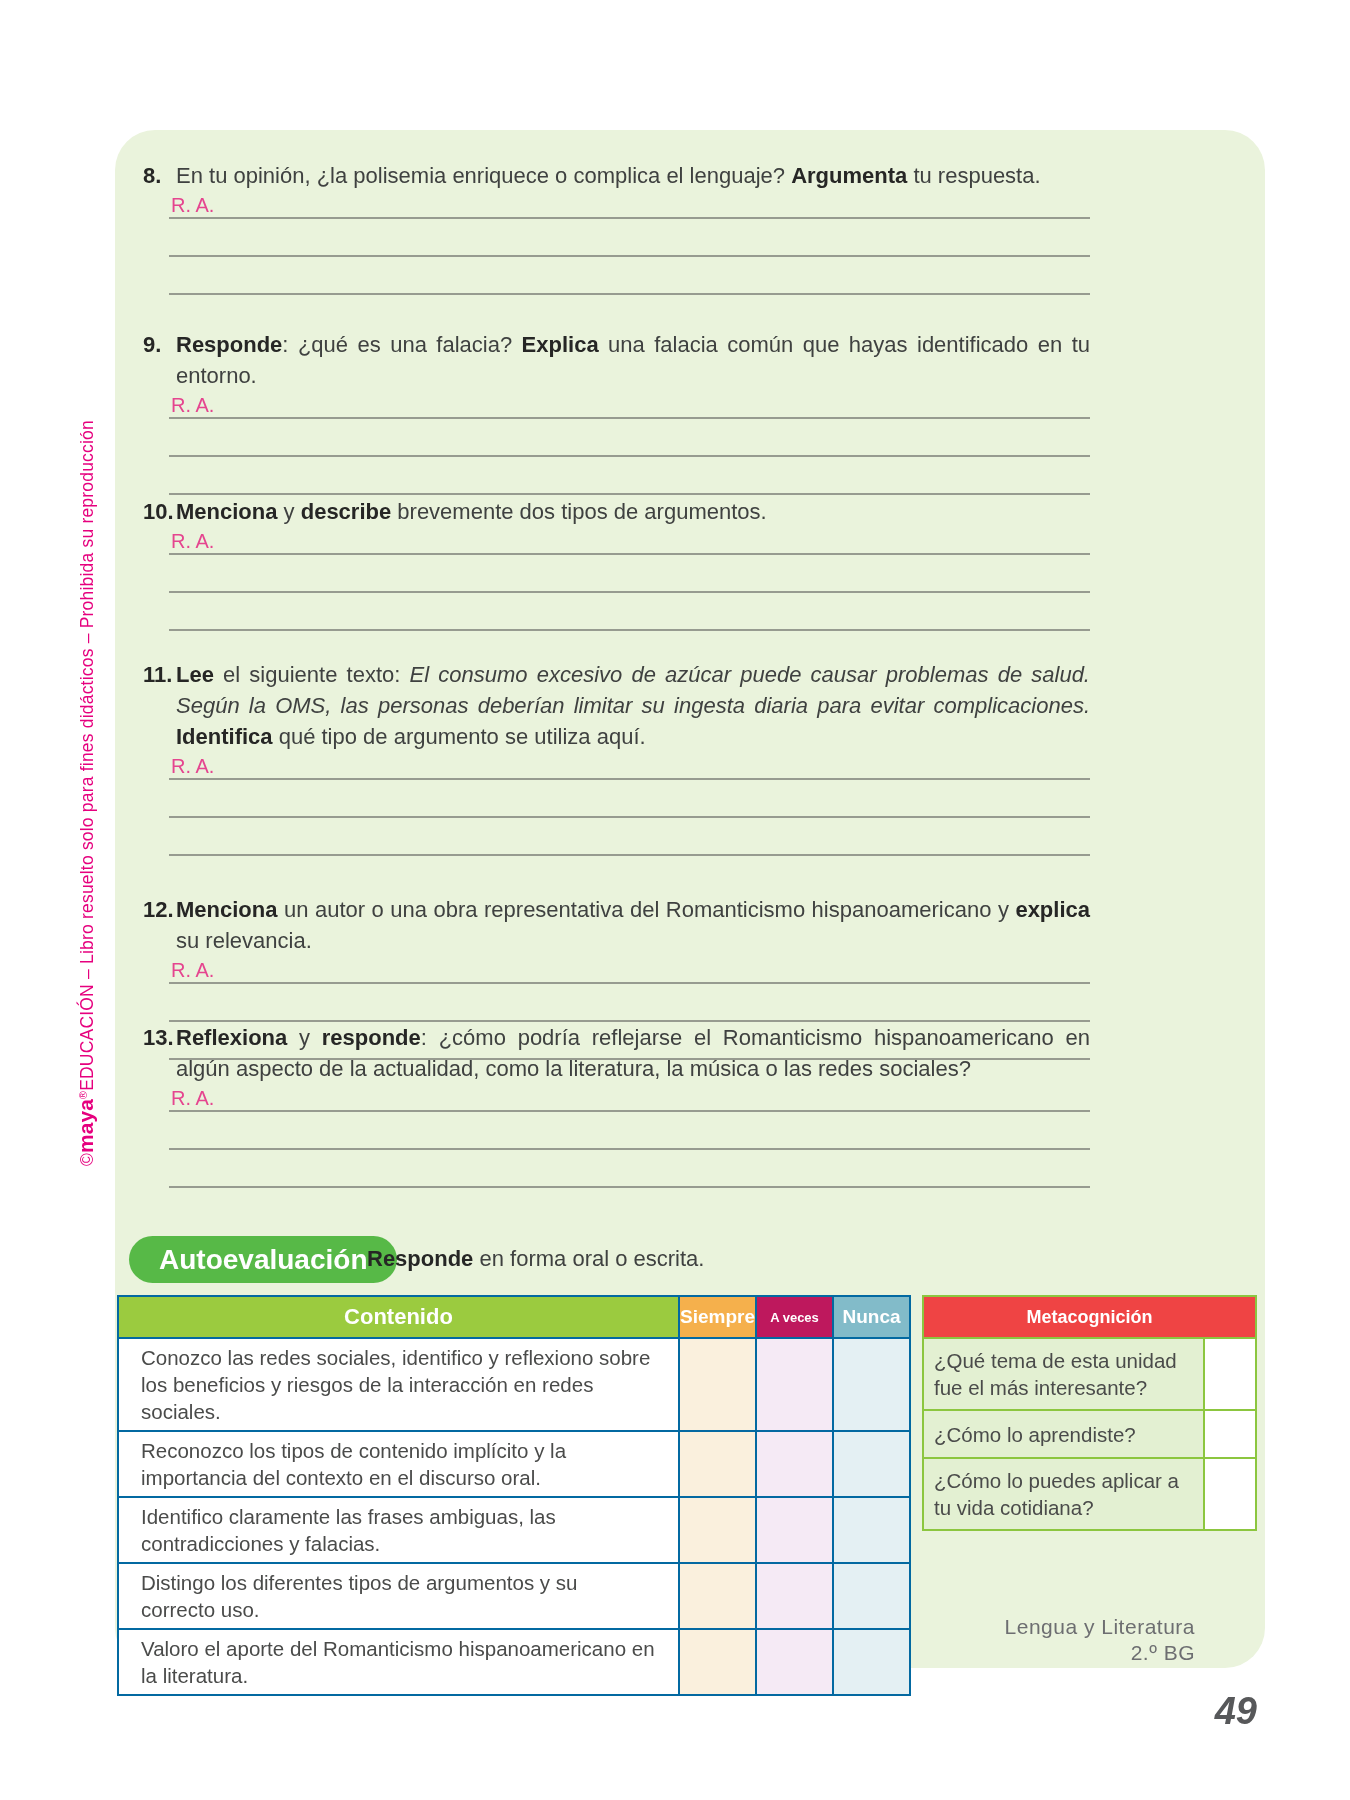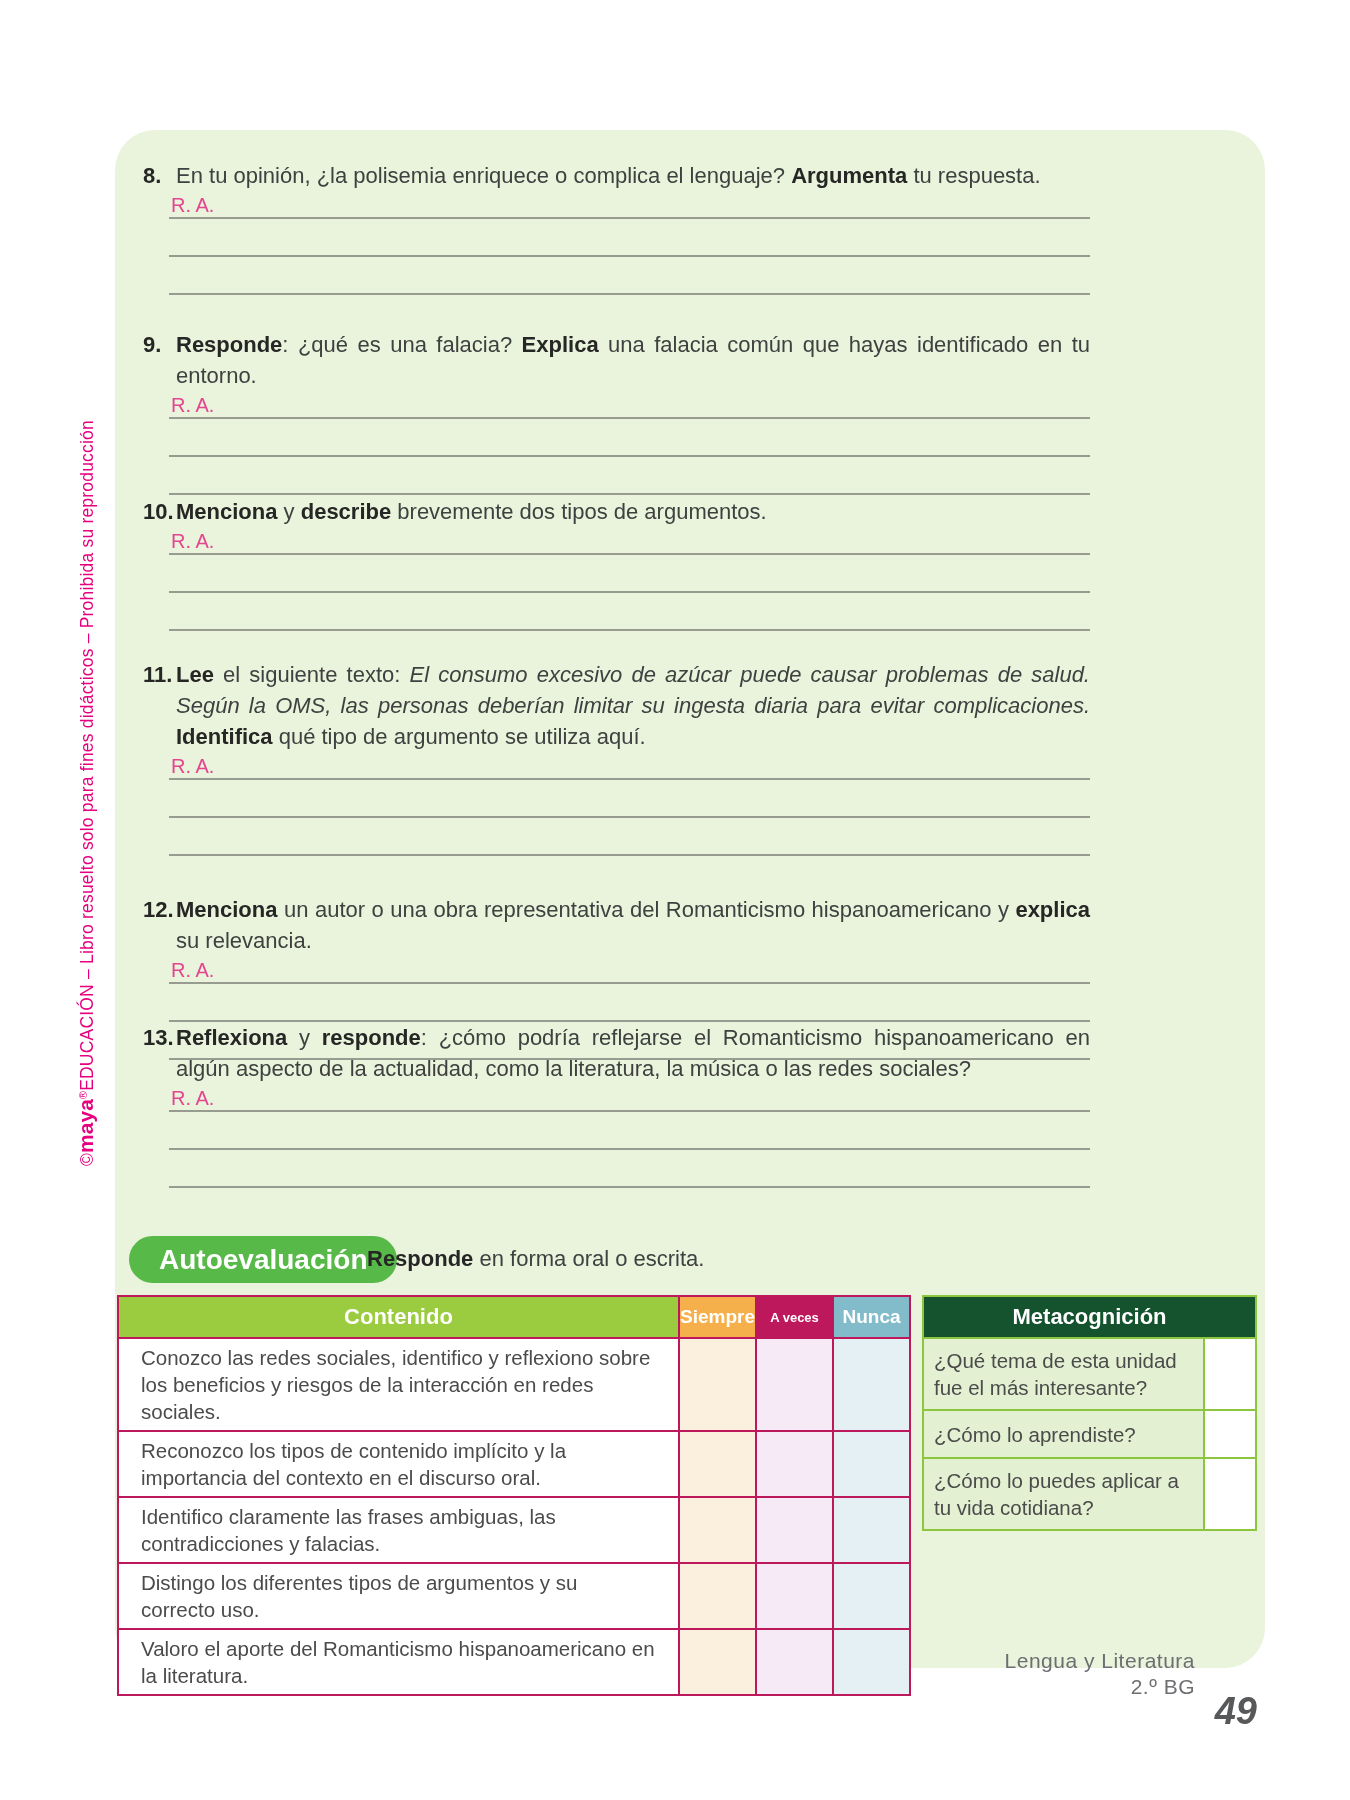--- a/index.html
+++ b/index.html
@@ -40,7 +40,7 @@
   
   table { border-collapse:collapse; table-layout:fixed; }
   .content-table { position:absolute; left:2px; top:1165px; width:792px; }
-  .content-table th, .content-table td { border:2px solid #be185d;margin-top:38px; }
+  .content-table th, .content-table td { border:2px solid #0369a1;margin-top:38px; }
   .content-table th { height:42px; color:#ffffff; font-weight:bold; }
   th.h-contenido { background:#9BCB3F; font-size:22px; }
   th.h-siempre  { background:#F5B04C; font-size:19px; border-left-color:#ffffff; }

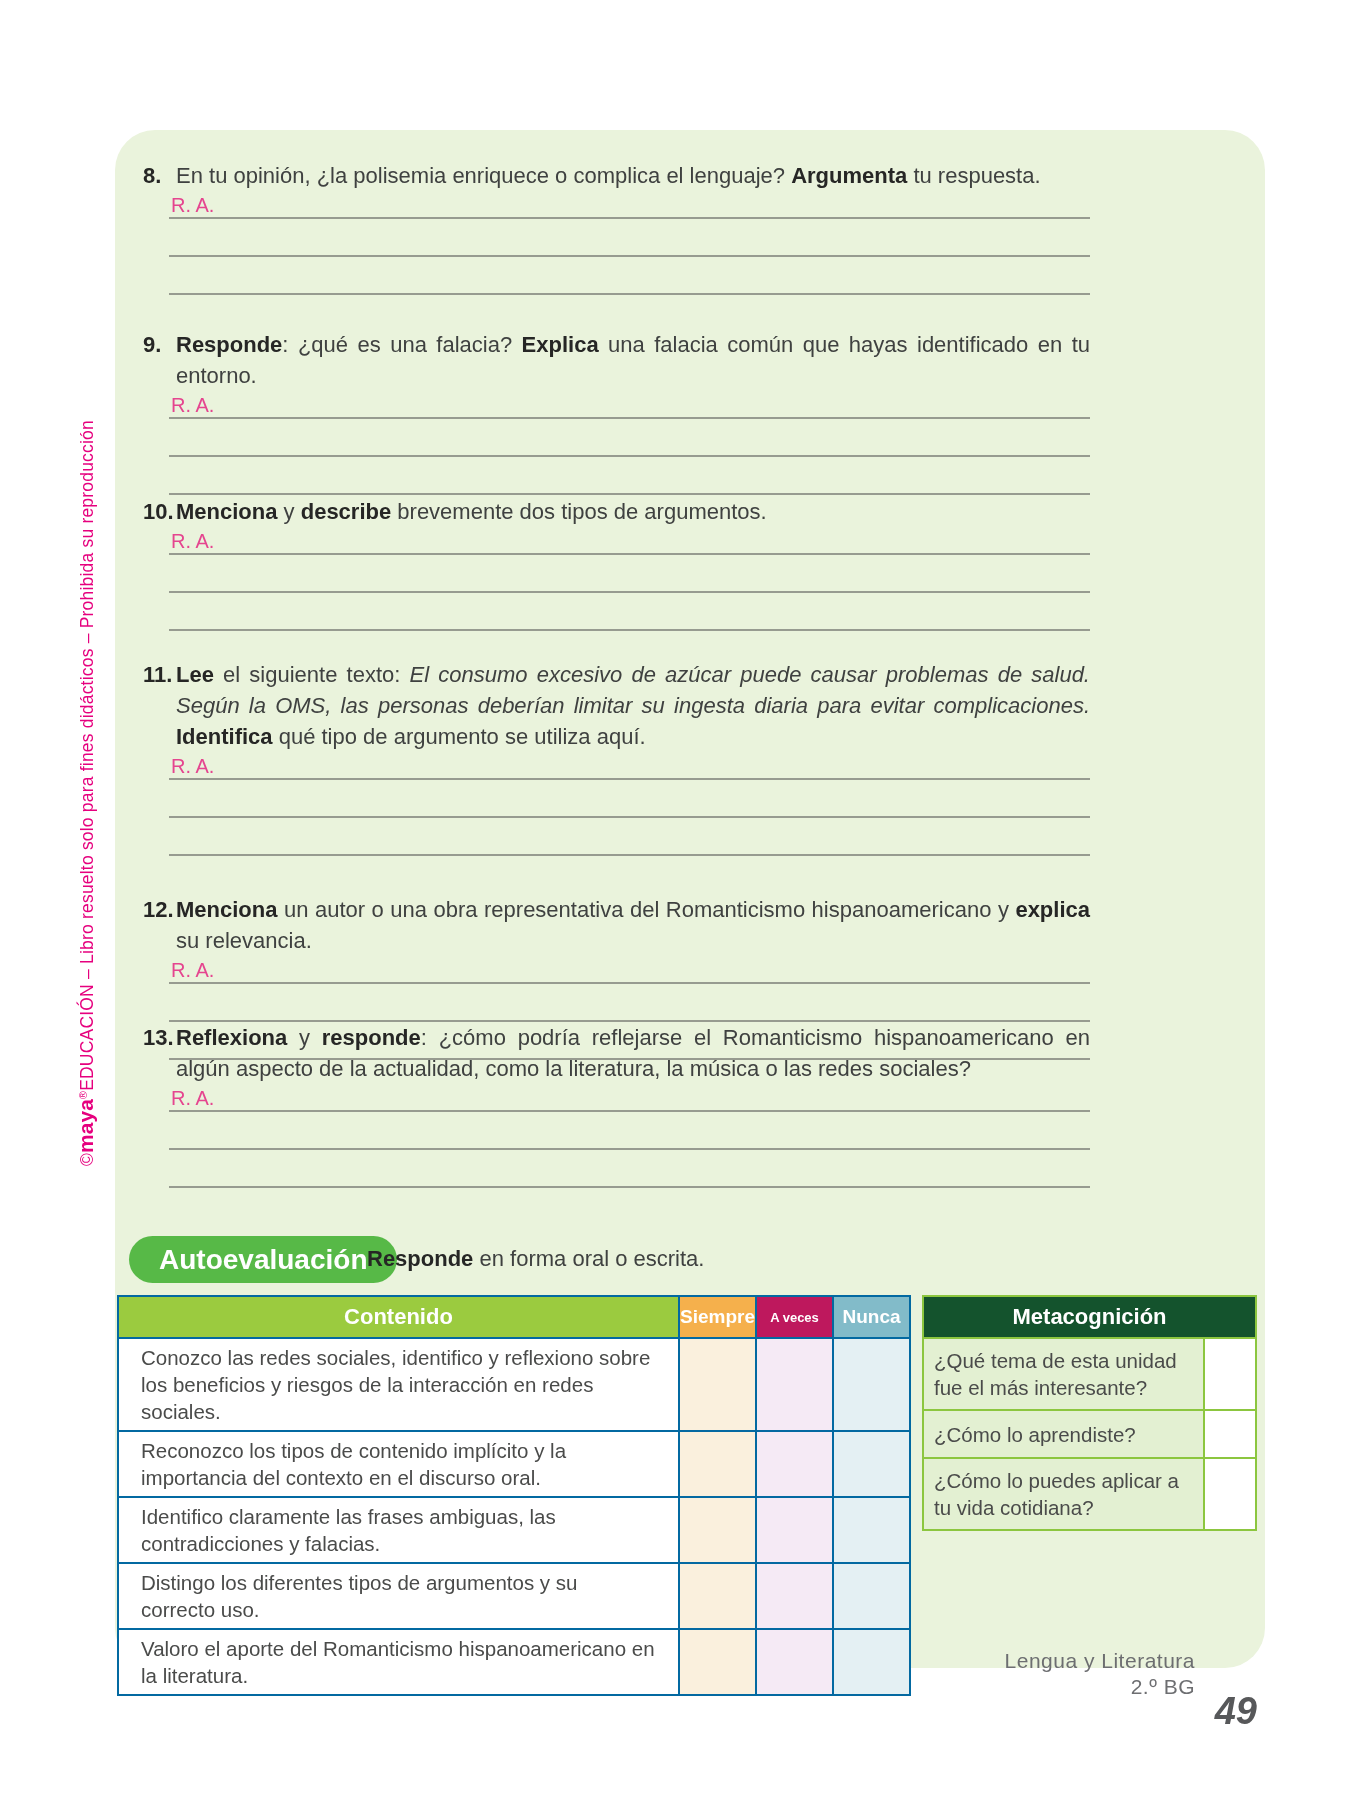--- a/index.html
+++ b/index.html
@@ -55,7 +55,7 @@
 
   .meta-table { position:absolute; left:807px; top:1165px; width:333px; }
   .meta-table th, .meta-table td { border:2px solid #8CC63F; }
-  .meta-table th { height:42px; background:#14532d; color:#ffffff; font-weight:bold; font-size:22px; }
+  .meta-table th { height:42px; background:#ef4444; color:#ffffff; font-weight:bold; font-size:18px; }
   .meta-table td.mq { background:#E3F0D2; font-size:20.5px; line-height:27px;
                       color:#4A4B4A; padding:8px 10px; height:64px; }
   .meta-table td.ma { background:#ffffff; }

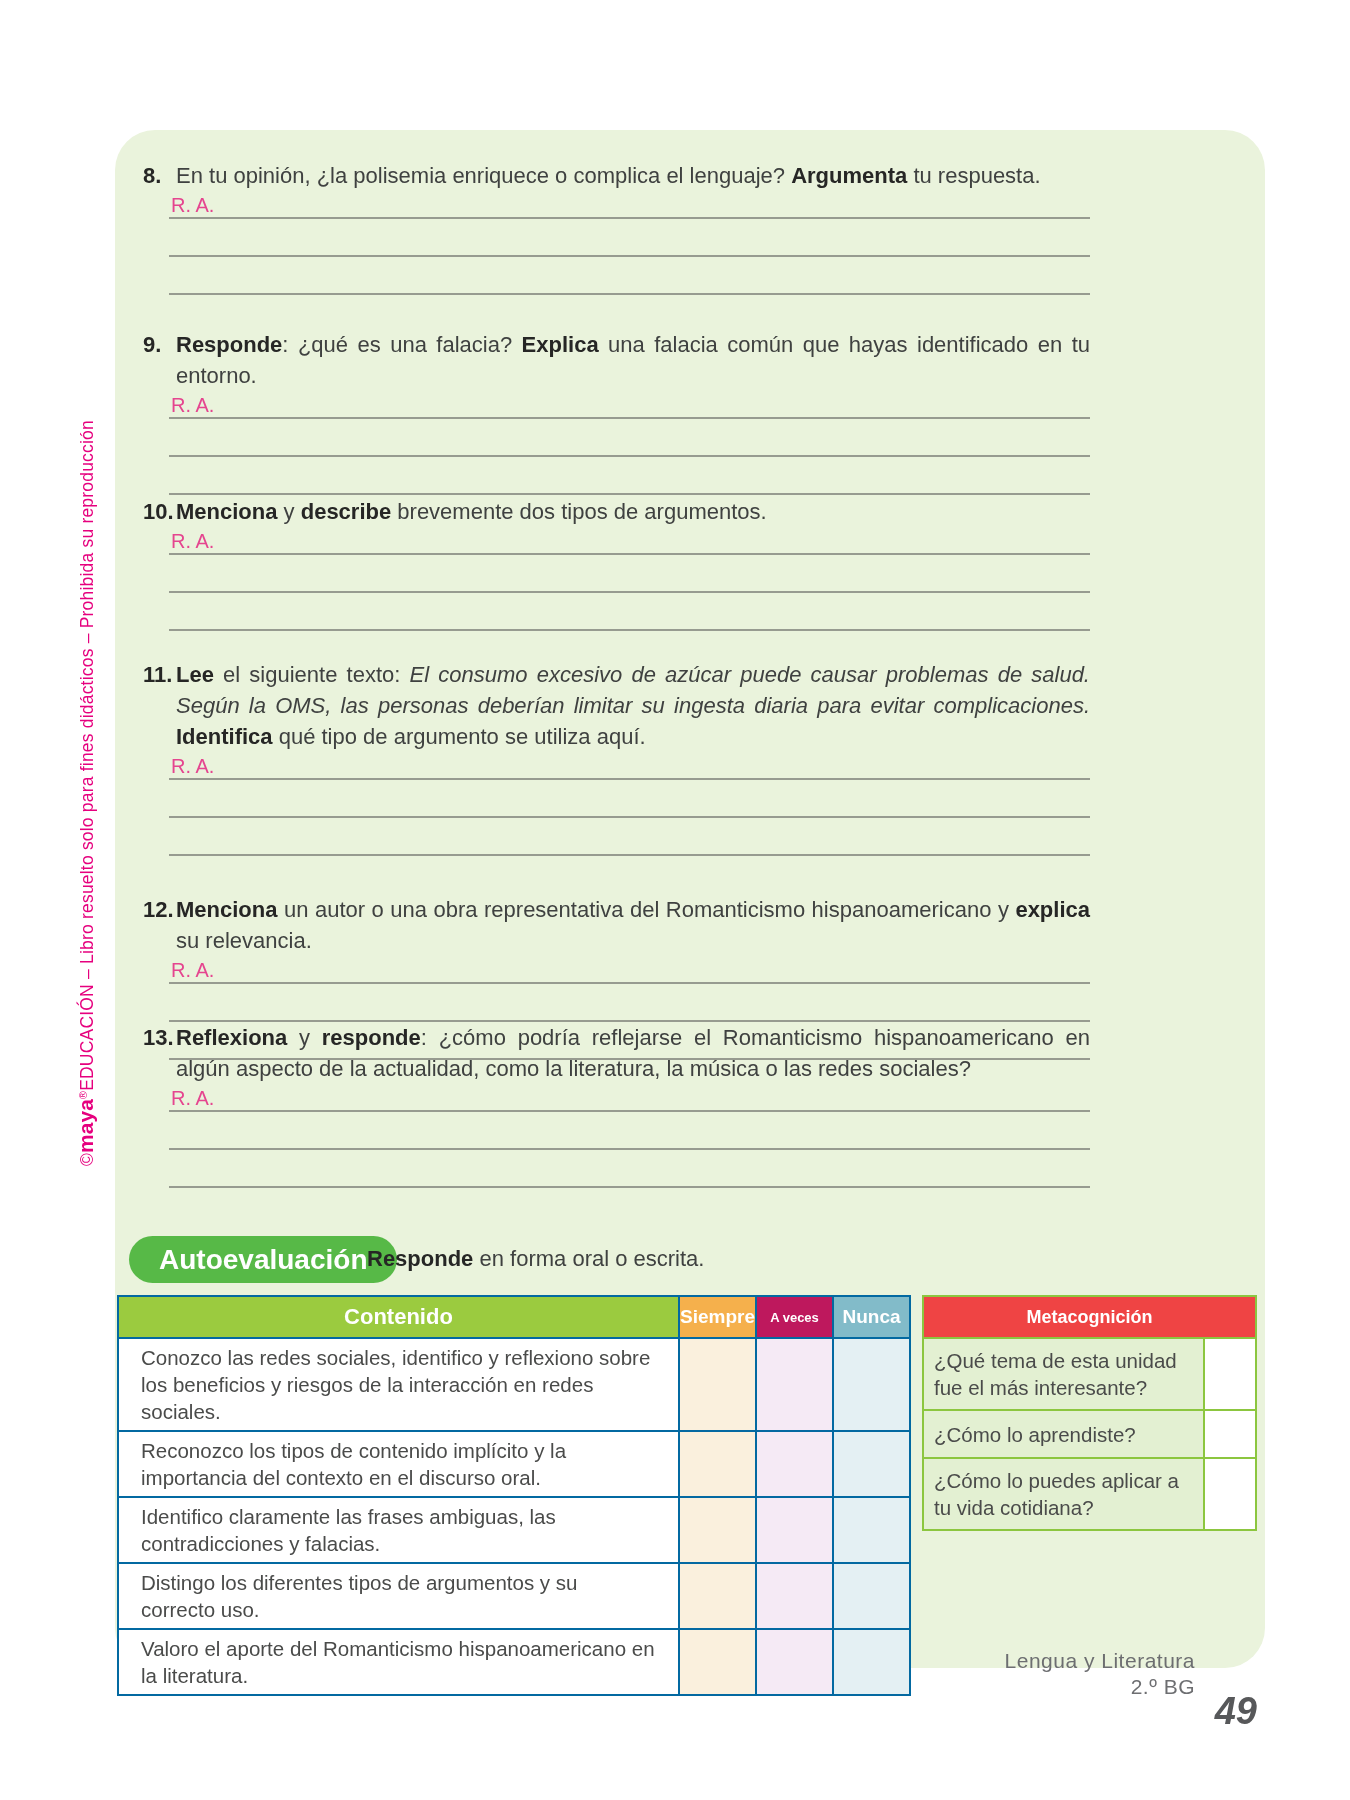--- a/index.html
+++ b/index.html
@@ -61,7 +61,7 @@
   .meta-table td.ma { background:#ffffff; }
 
   
-  .footer-meta { position:absolute; right:155px; top:1648px; text-align:right;
+  .footer-meta { position:absolute; right:155px; top:1614px; text-align:right;
                  font-size:21px; line-height:26px; color:#6D6E71; letter-spacing:.5px; }
   .footer-page { position:absolute; right:93px; top:1690px; font-size:38px;
                  font-weight:bold; color:#57585A;font-style:italic; }

